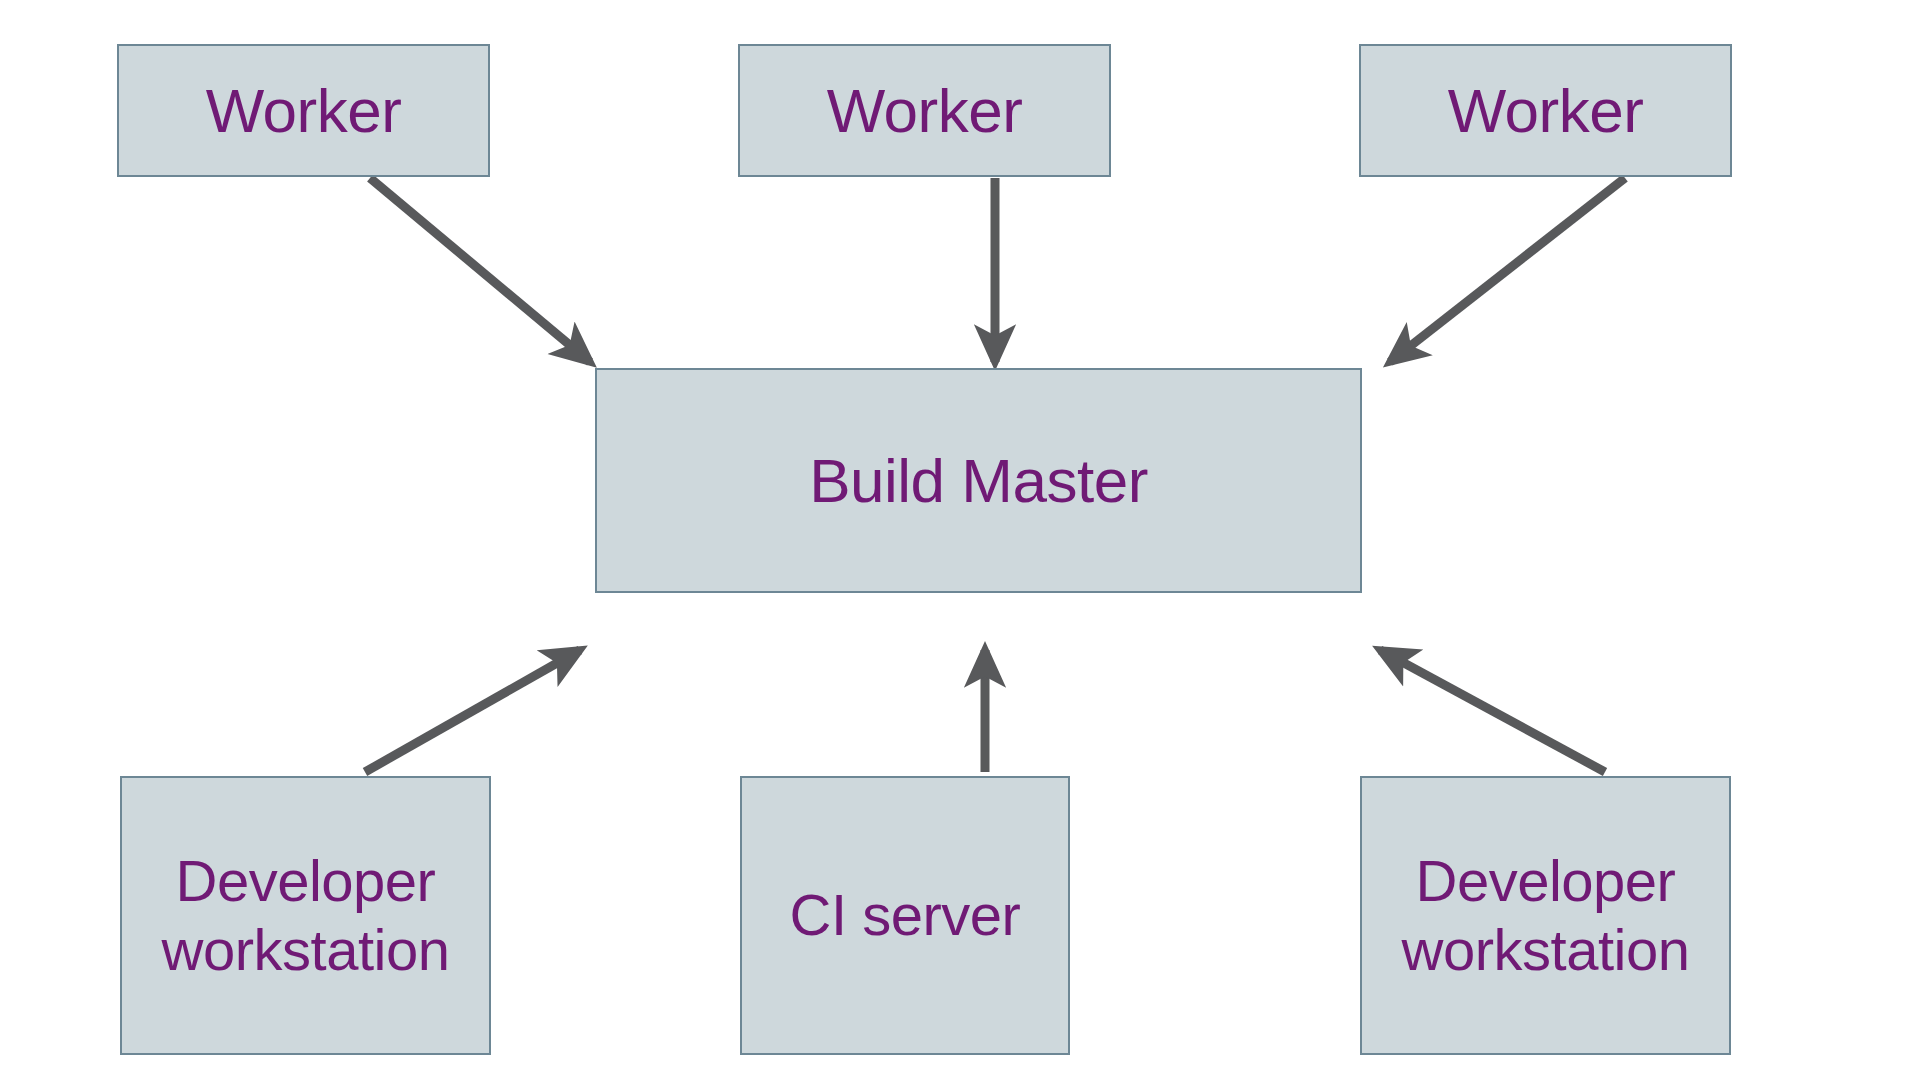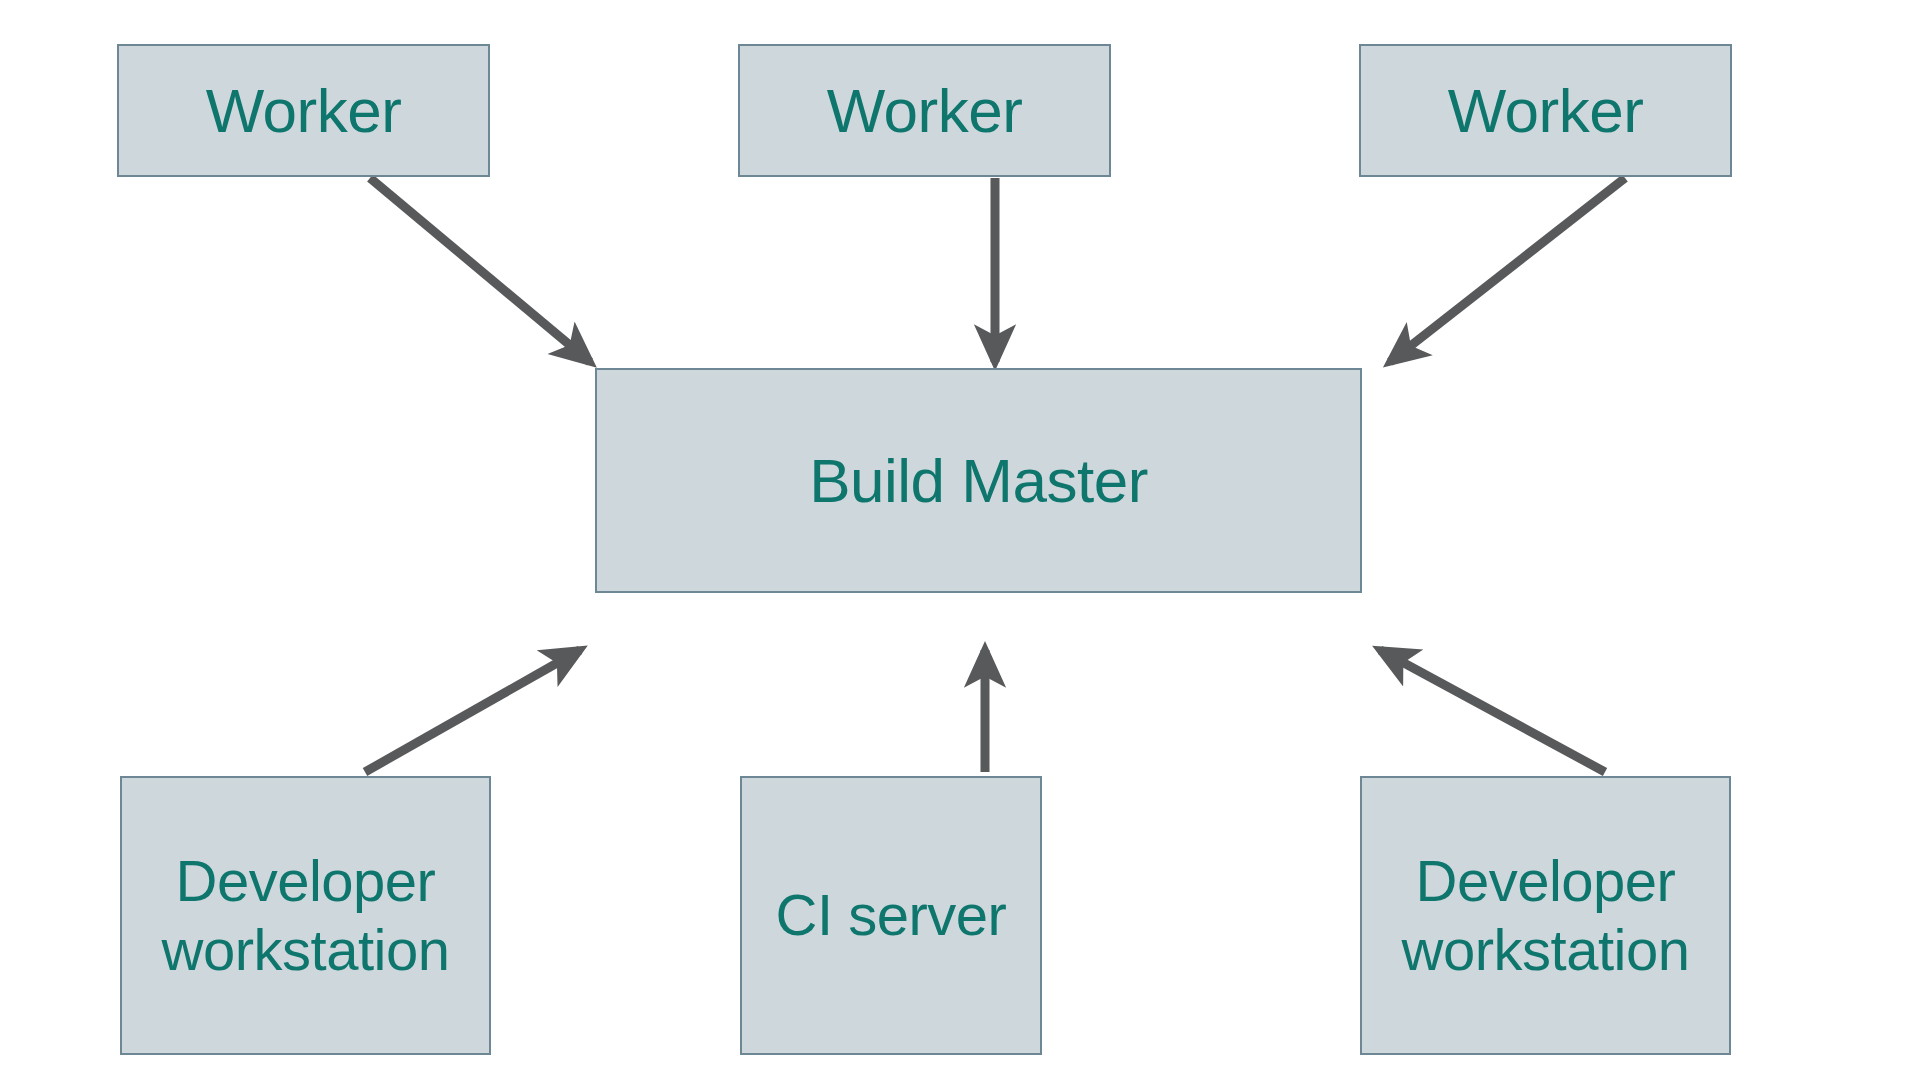--- a/index.html
+++ b/index.html
@@ -38,7 +38,7 @@
   }
   .node-label {
     font-family: "Liberation Sans", sans-serif;
-    color: #0f766e;
+    color: #701a75;
     line-height: 1.18;
     white-space: pre-line;
     letter-spacing: -0.5px;

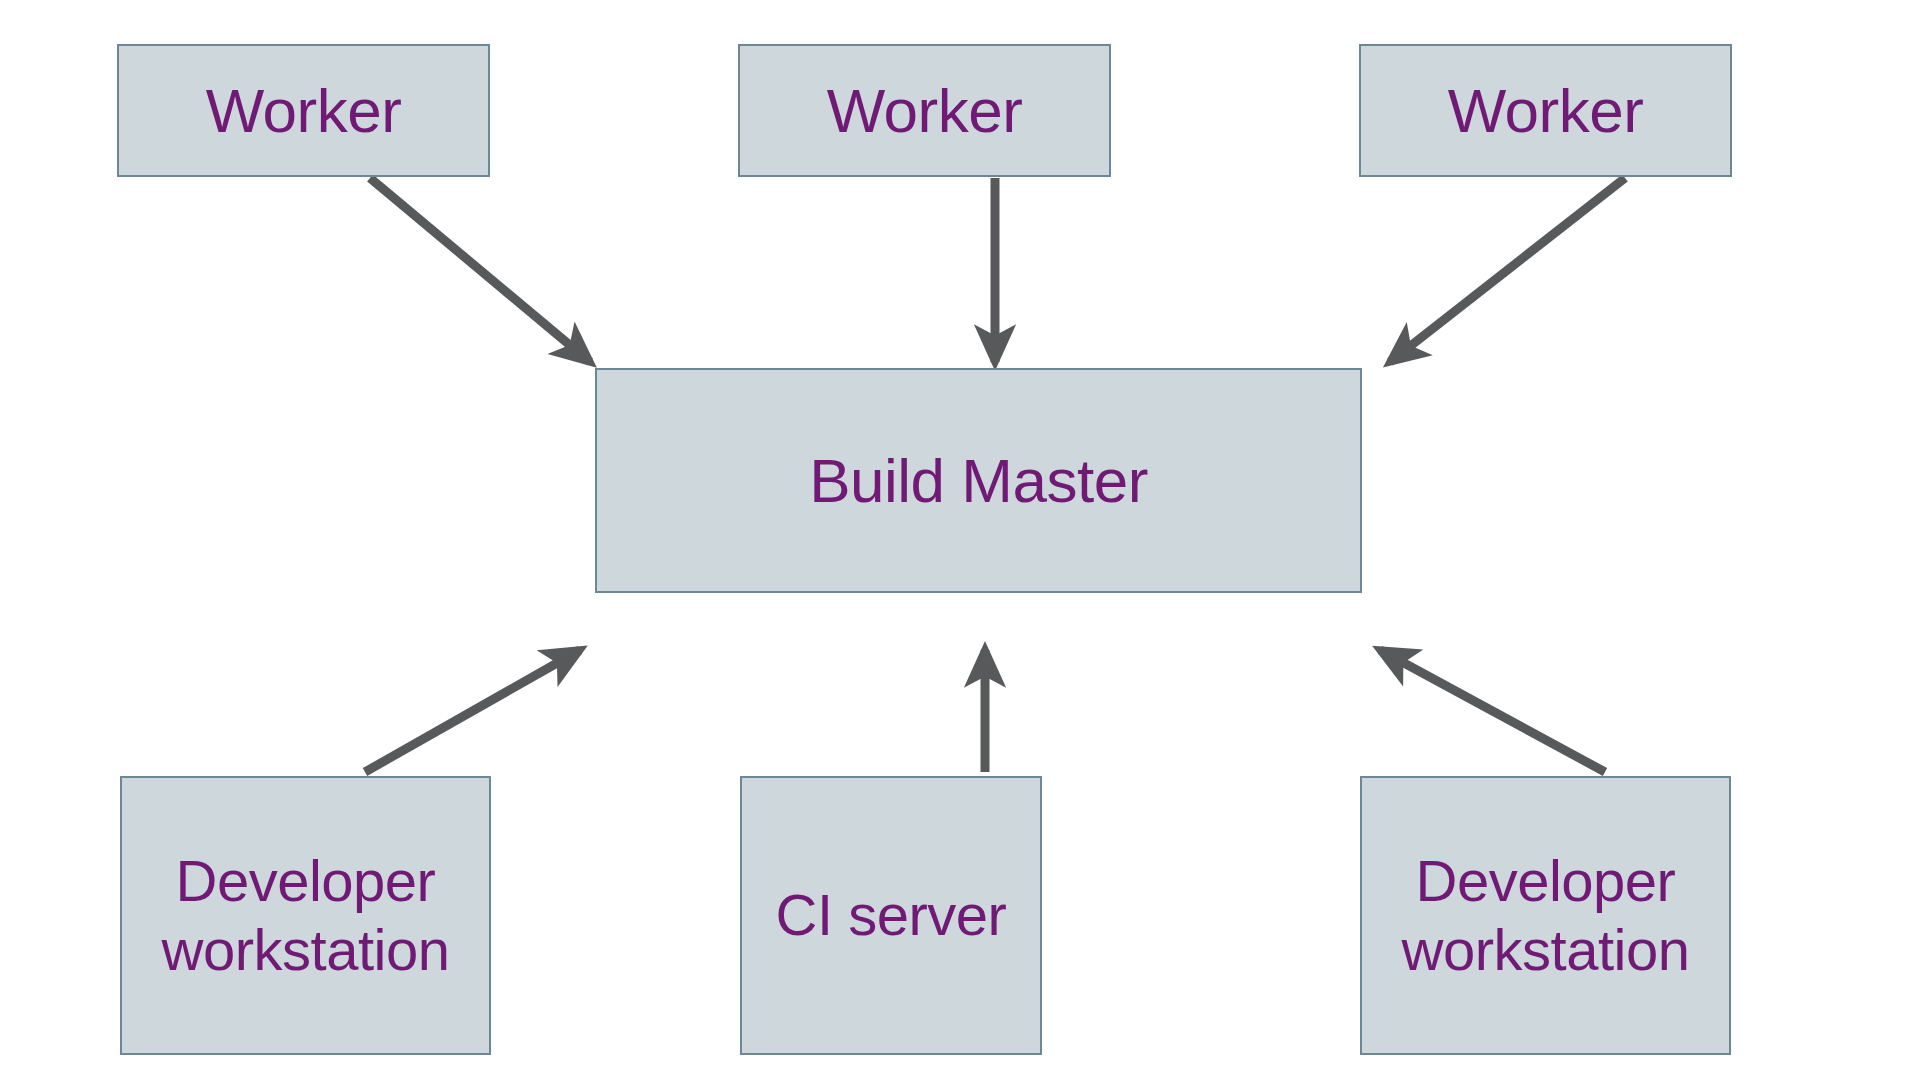--- a/index.html
+++ b/index.html
@@ -88,7 +88,7 @@
 workstation</span>
   </div>
 
-  <div class="node-box" style="left:740px; top:776px; width:302px; height:279px;">
+  <div class="node-box" style="left:740px; top:776px; width:330px; height:279px;">
     <span class="node-label size-md">CI server</span>
   </div>
 

